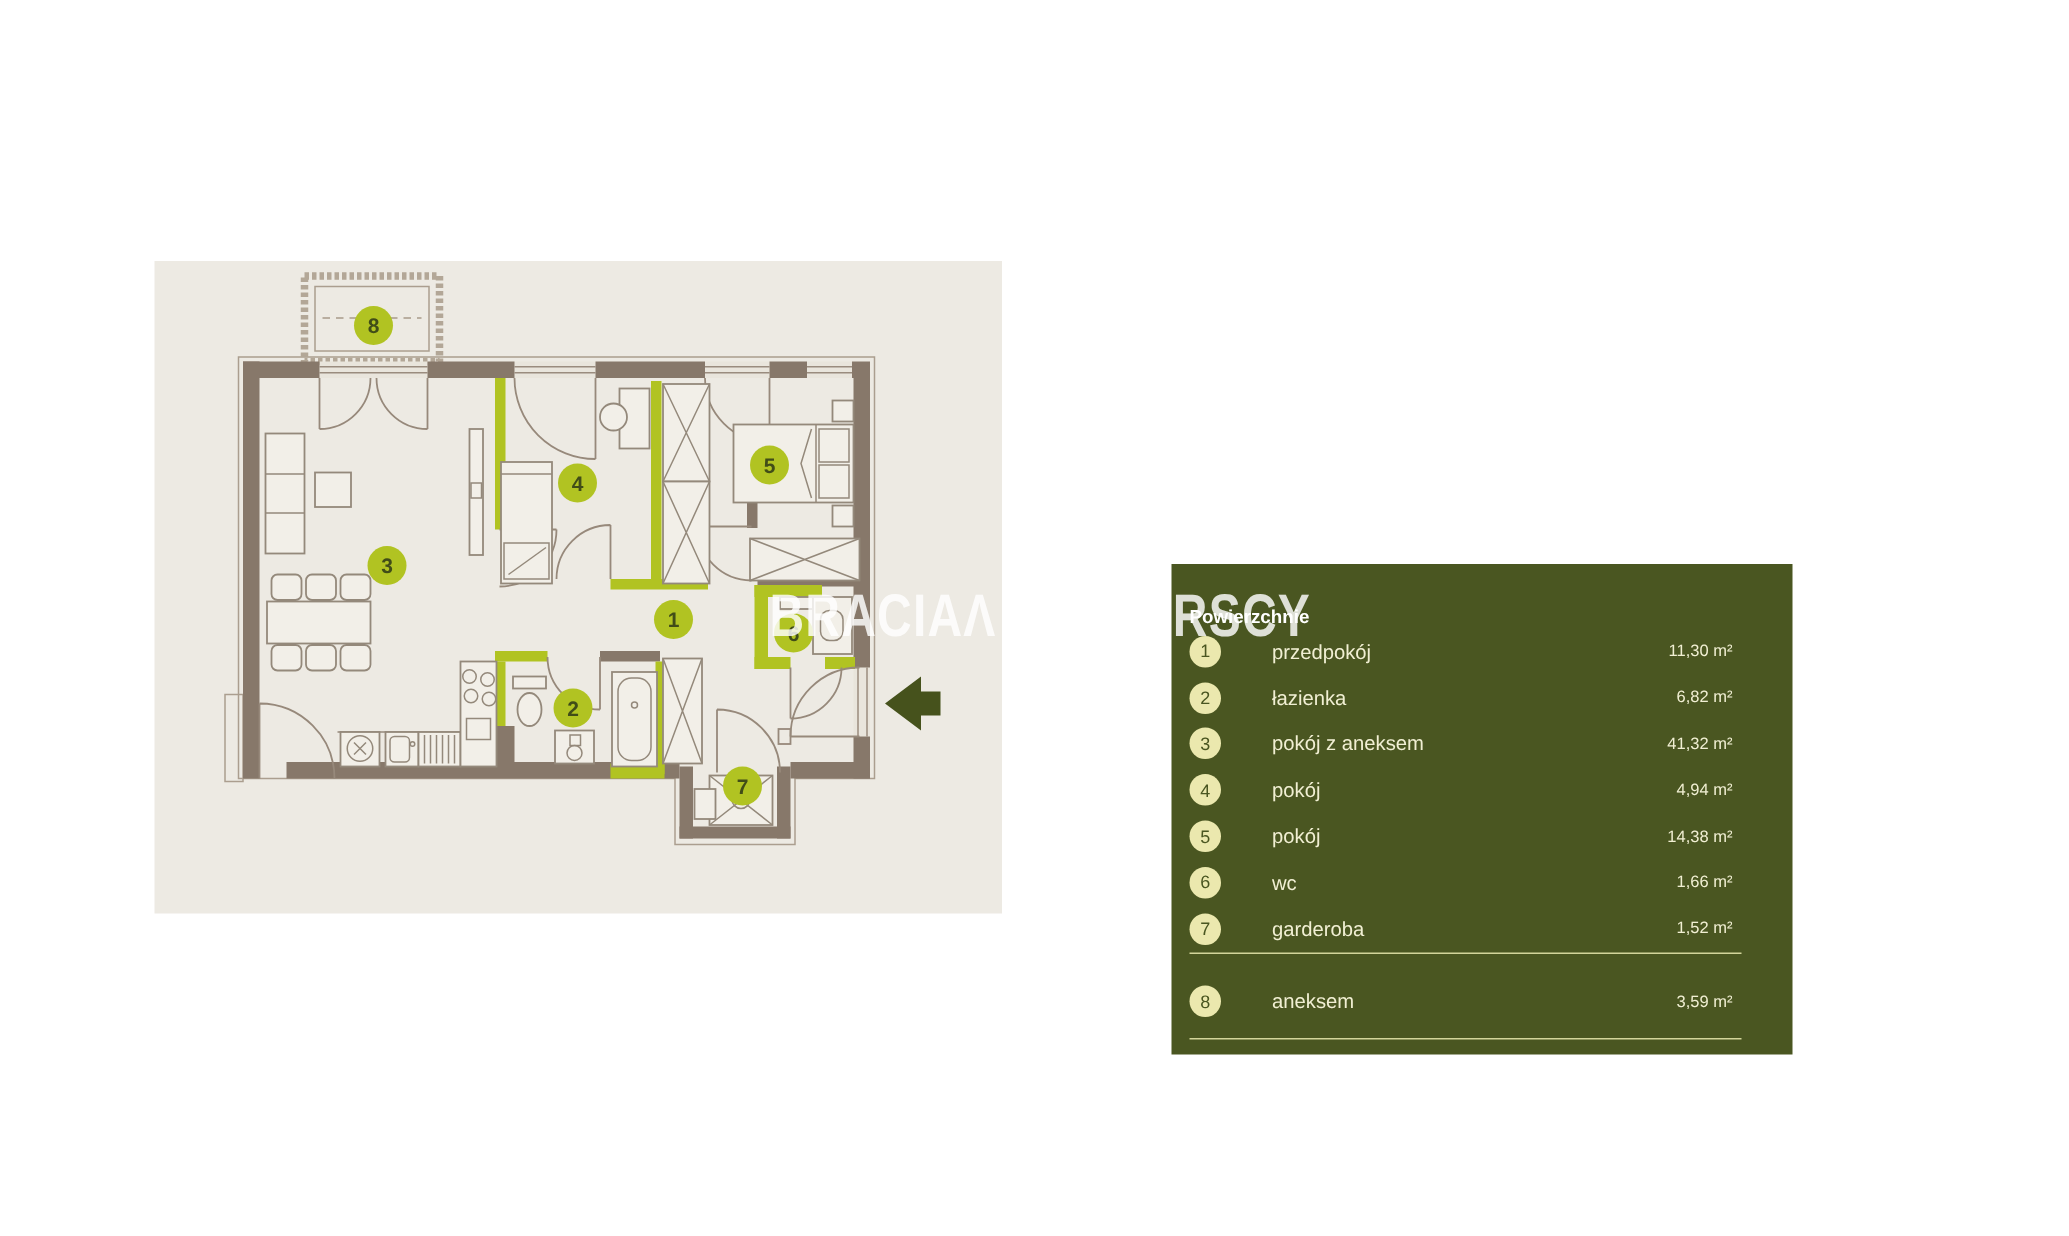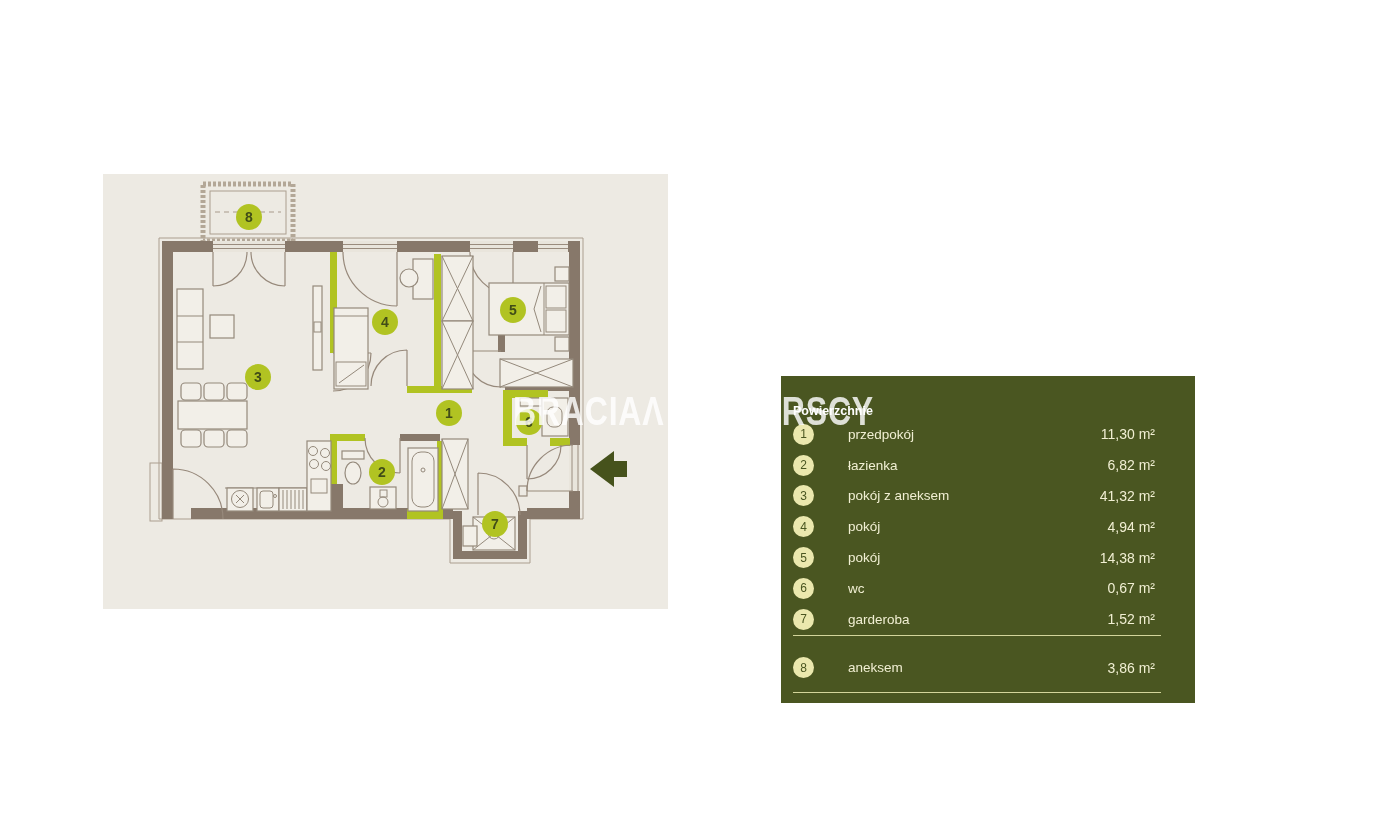--- a/index.html
+++ b/index.html
@@ -32,7 +32,7 @@
   .legend-badge{flex:0 0 21px;width:21px;height:21px;border-radius:50%;background:var(--badge-cream);
     color:var(--panel-olive);font-size:12px;display:flex;align-items:center;justify-content:center;}
   .legend-label{margin-left:34px;font-size:13.5px;color:var(--legend-text);}
-  .legend-area{margin-left:auto;font-size:14px;color:var(--legend-text);}
+  .legend-area{margin-left:auto;font-size:11px;color:var(--legend-text);}
   .legend-divider{border-top:1px solid var(--divider);margin:0 34px 0 12px;}
   .legend-gap{height:17px;}
   .legend-gap-small{height:9px;}

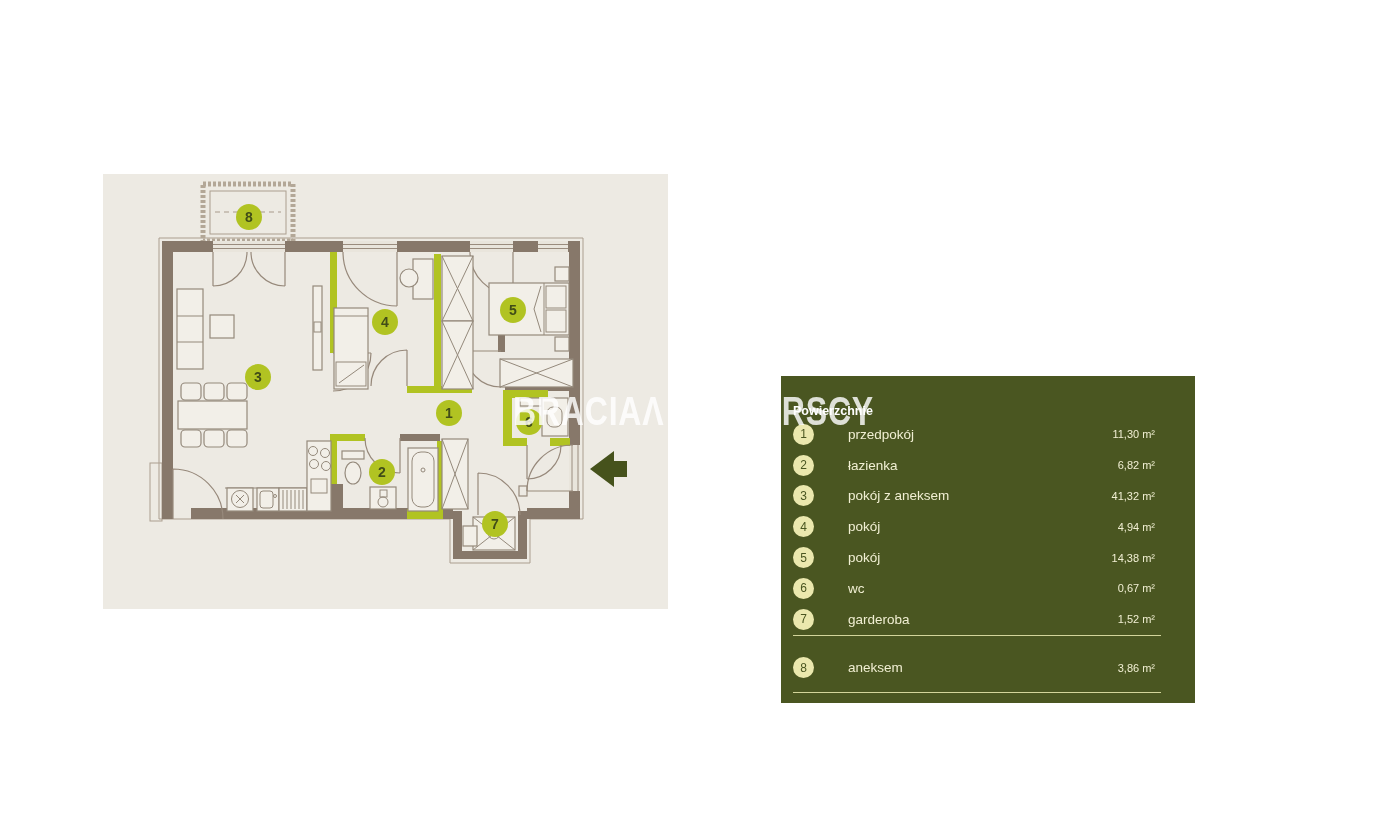--- a/index.html
+++ b/index.html
@@ -286,7 +286,7 @@
     <div class="legend-row">
       <span class="legend-badge">6</span>
       <span class="legend-label">wc</span>
-      <span class="legend-area">0,67 m²</span>
+      <span class="legend-area">1,66 m²</span>
     </div>
 
     <div class="legend-row">

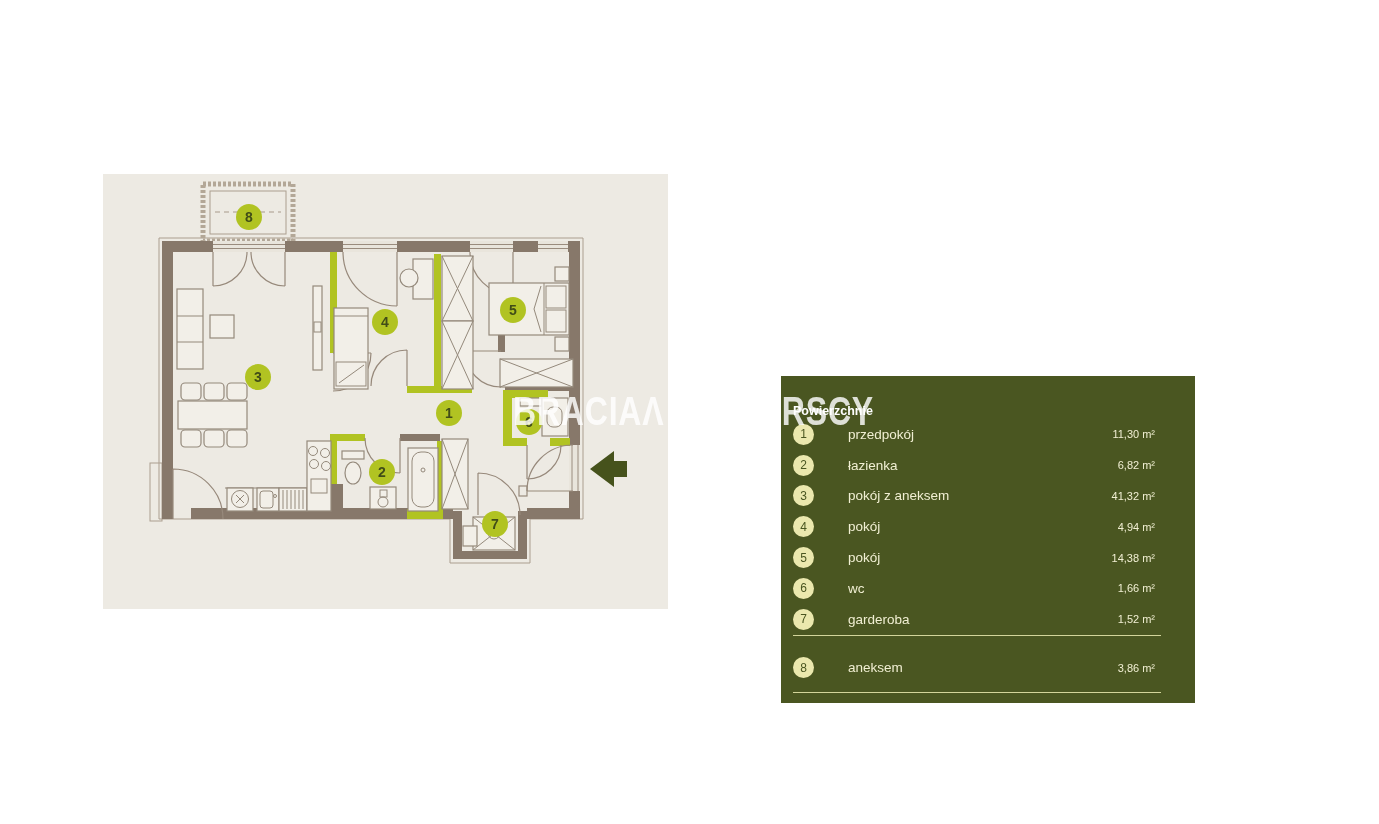--- a/index.html
+++ b/index.html
@@ -301,7 +301,7 @@
     <div class="legend-row">
       <span class="legend-badge">8</span>
       <span class="legend-label">aneksem</span>
-      <span class="legend-area">3,86 m²</span>
+      <span class="legend-area">3,59 m²</span>
     </div>
   </div>
       <div class="legend-gap-small"></div>

